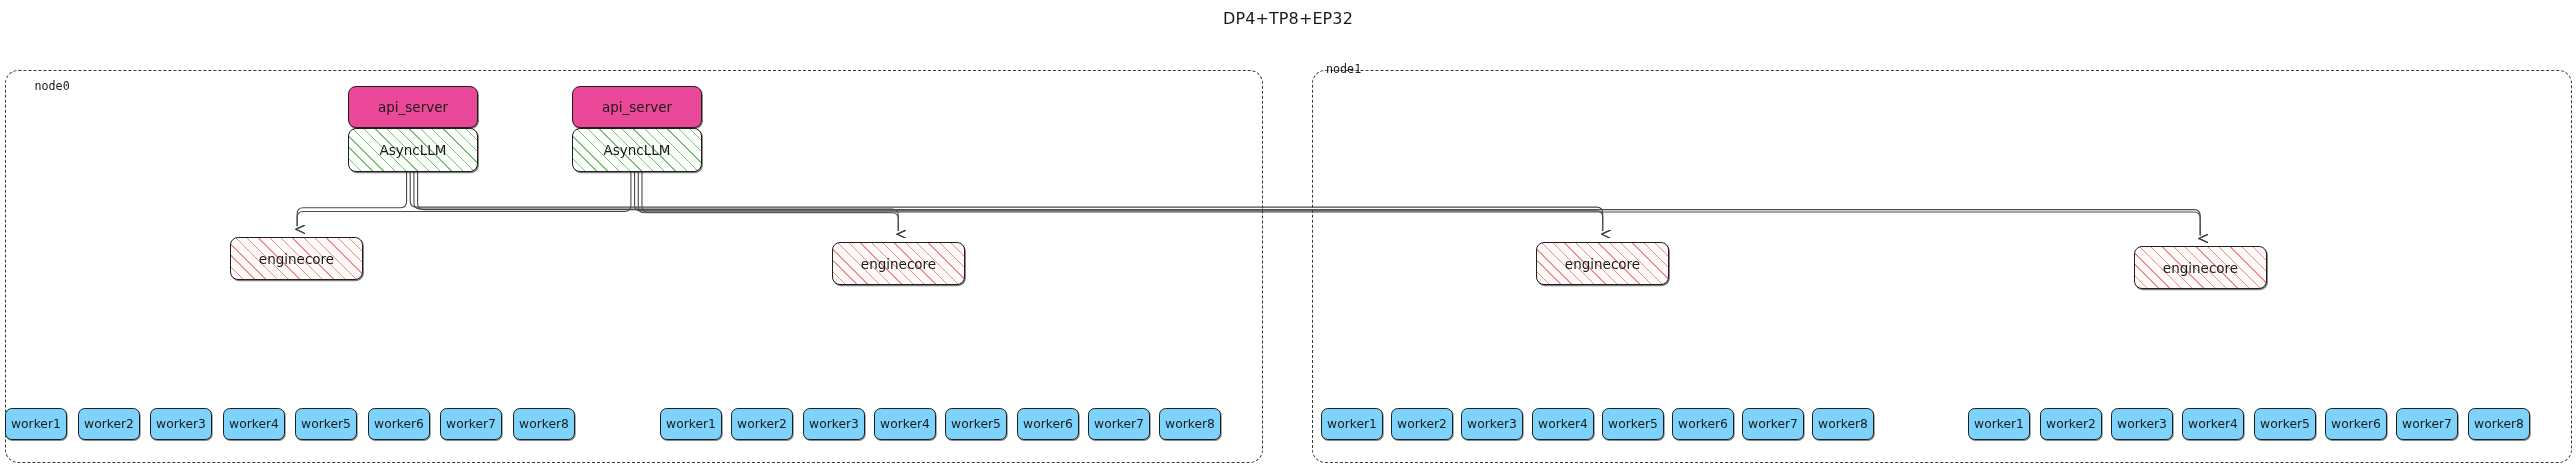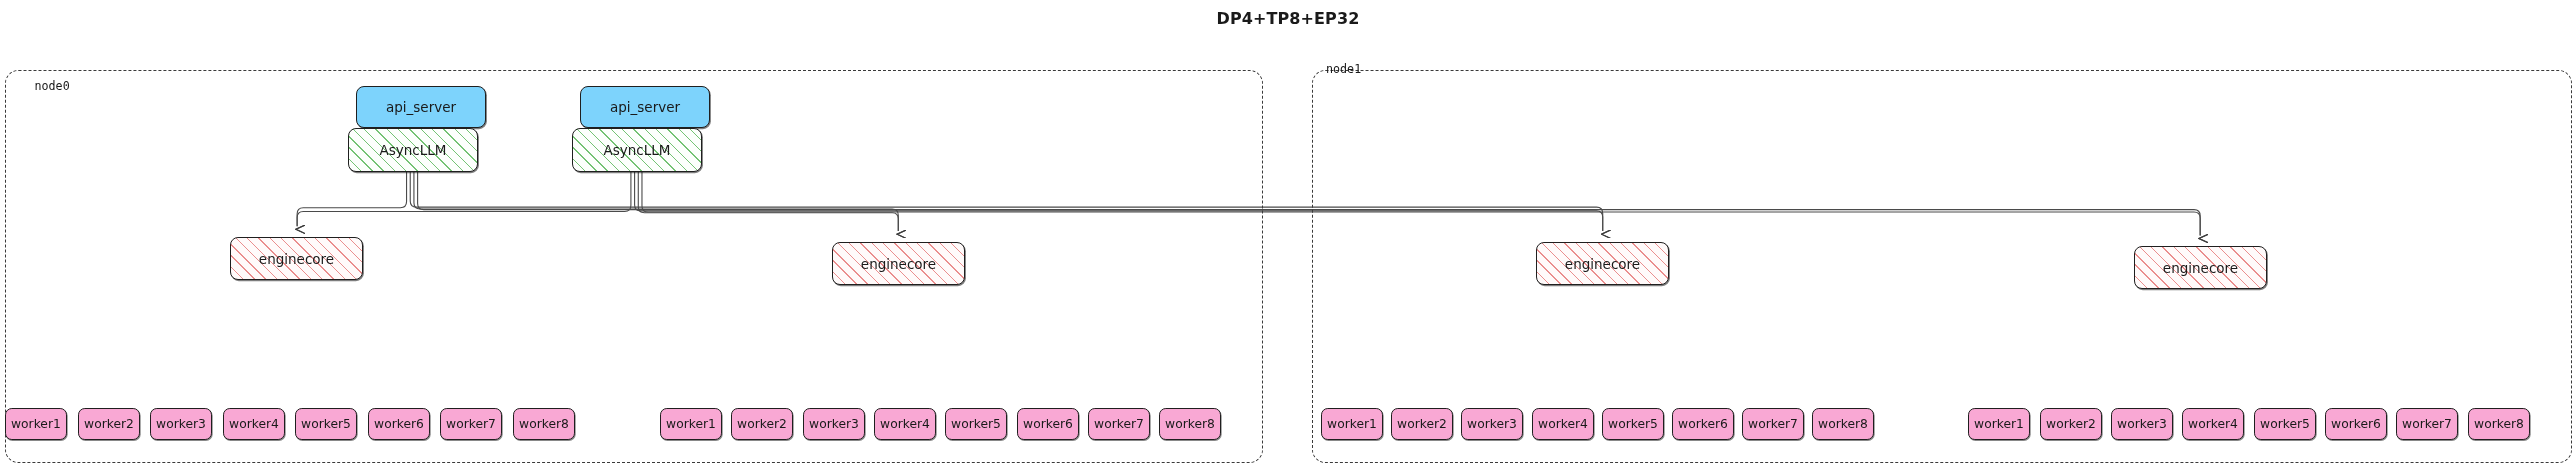--- a/index.html
+++ b/index.html
@@ -9,7 +9,7 @@
   #diagram{position:absolute;inset:0;}
 
   .title{position:absolute;left:0;right:0;top:8.6px;text-align:center;
-         font-size:16px;font-weight:700;color:#1a1a1a;letter-spacing:0.1px;
+         font-size:16px;font-weight:400;color:#1a1a1a;letter-spacing:0.1px;
          font-family:"DejaVu Sans","Liberation Sans",sans-serif;}
 
   

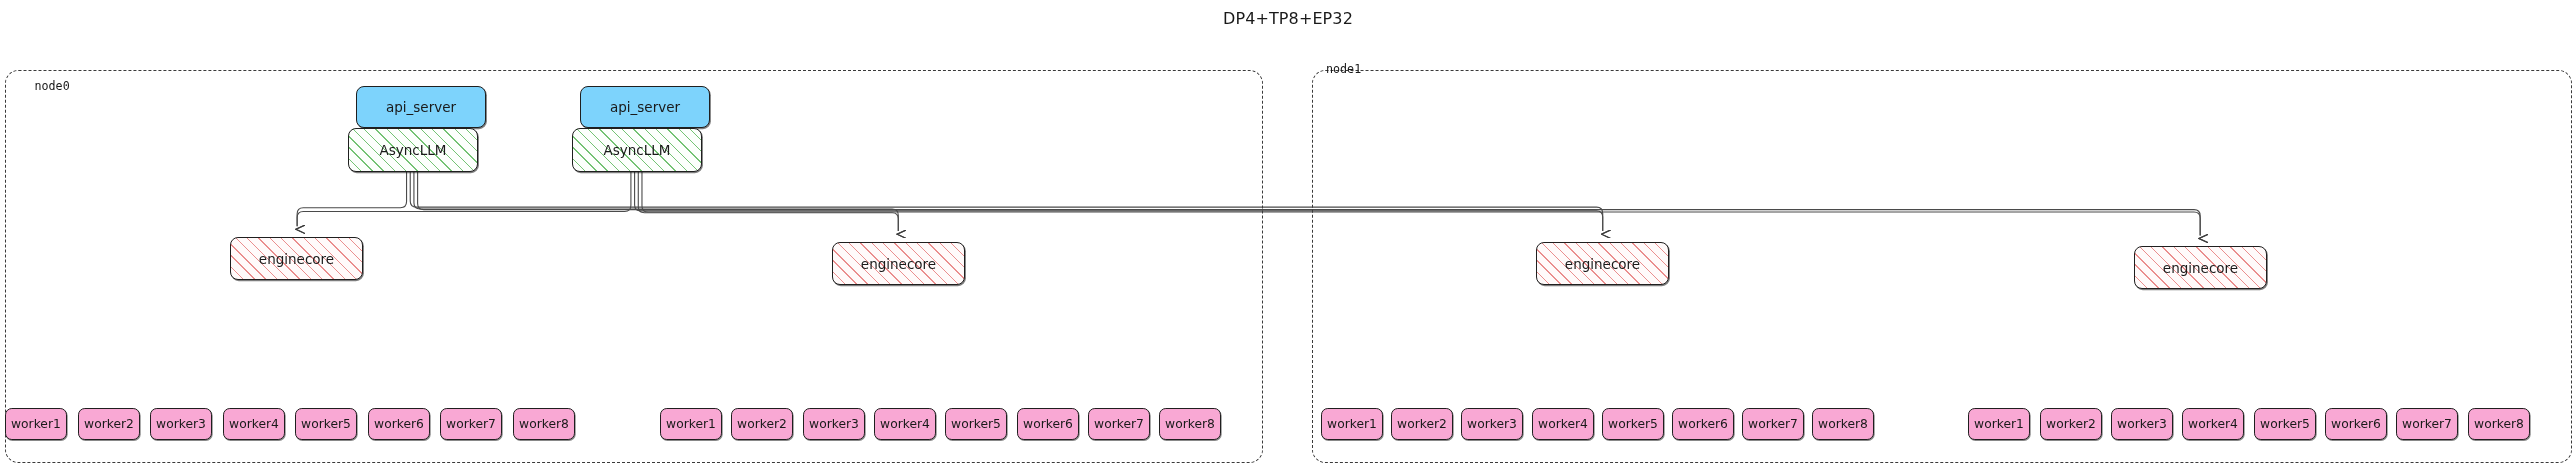--- a/index.html
+++ b/index.html
@@ -26,7 +26,7 @@
         box-shadow:0.9px 1.2px 0 rgba(20,20,20,.55);}
 
   
-  .nbox.plain{background:#7dd3fc;margin-left:8px;}
+  .nbox.plain{background:#ec4899;}
 
   
   .nbox.hatch-green{

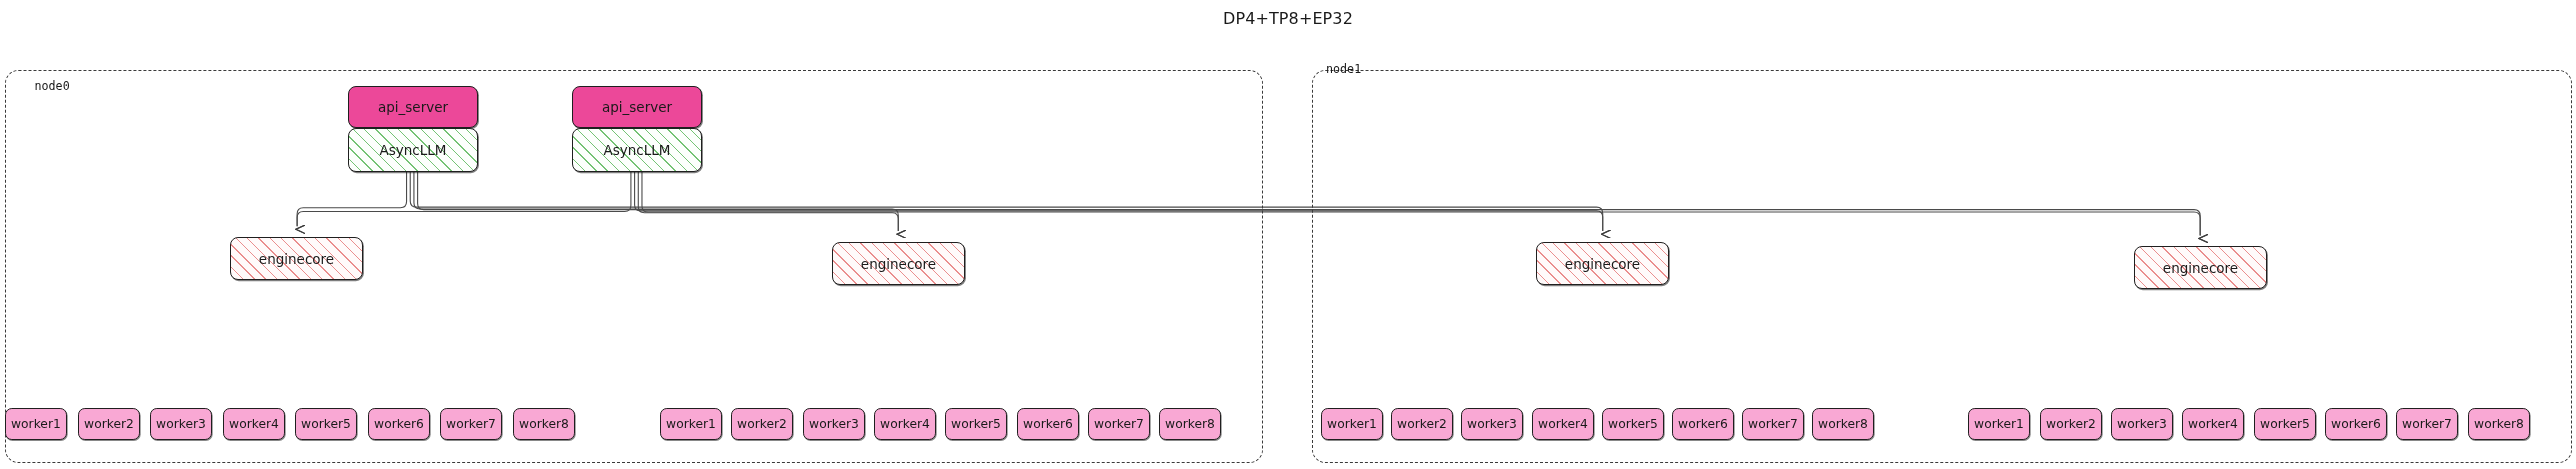--- a/index.html
+++ b/index.html
@@ -21,7 +21,7 @@
 
   
   .nbox{position:absolute;box-sizing:border-box;border:1.6px solid #1f1f1f;
-        border-radius:8px;background:#f9a8d4;display:flex;align-items:center;
+        border-radius:8px;background:#7dd3fc;display:flex;align-items:center;
         justify-content:center;font-size:13.5px;color:#1a1a1a;white-space:nowrap;
         box-shadow:0.9px 1.2px 0 rgba(20,20,20,.55);}
 

